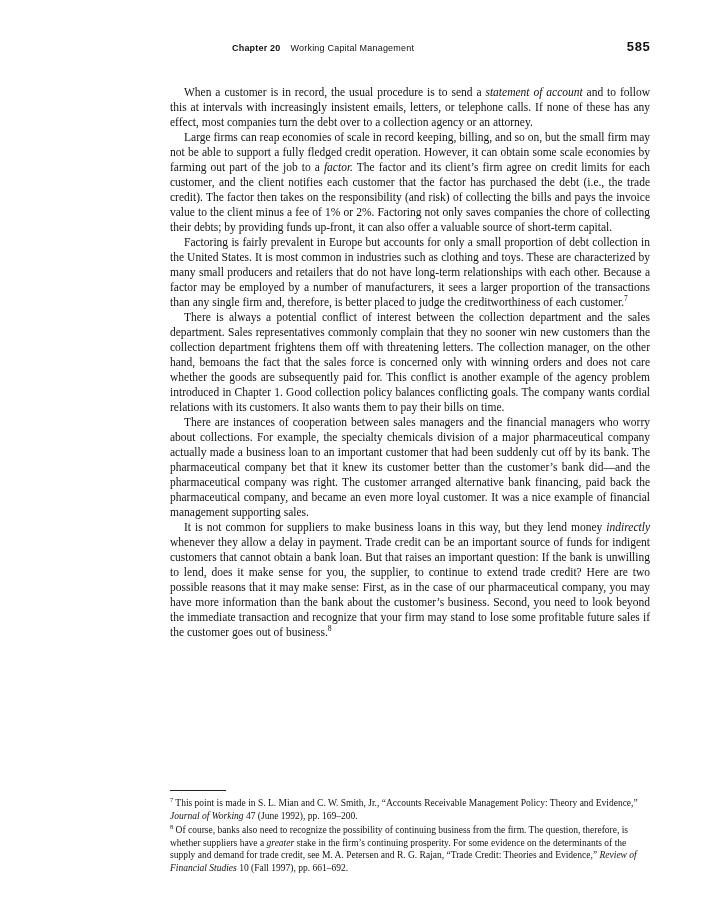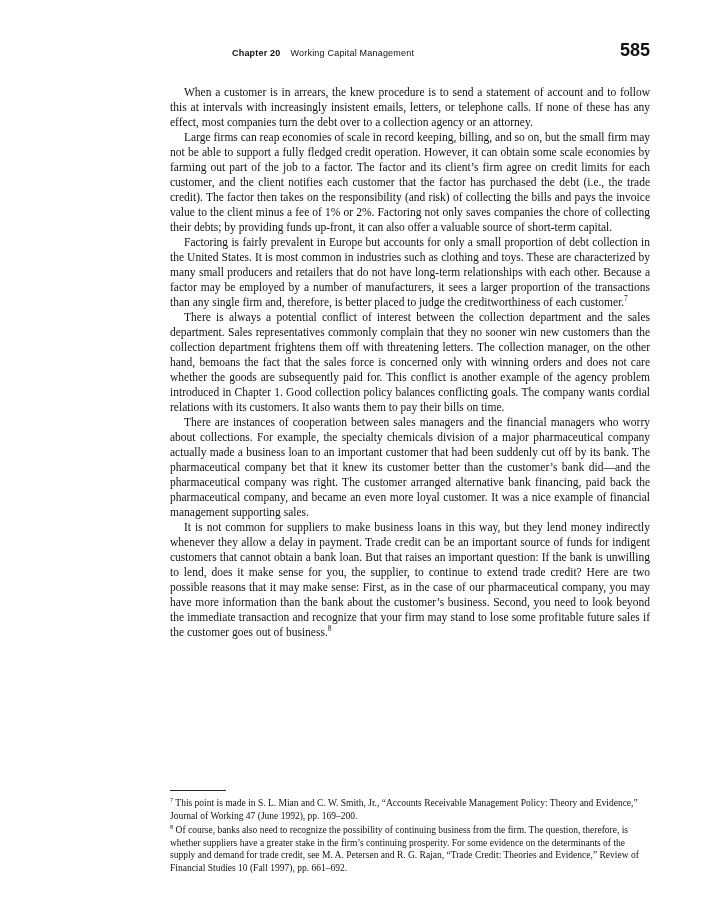--- a/index.html
+++ b/index.html
@@ -31,8 +31,9 @@
   .chapter-num { font-weight: bold; margin-right: 10px; }
   .chapter-title { font-weight: normal; }
   .page-number {
-    font-size: 18px;
+    font-size: 13px;
     font-weight: bold;
+    font-family: Liberation Mono, monospace;
   }
   .body-text {
     position: absolute;

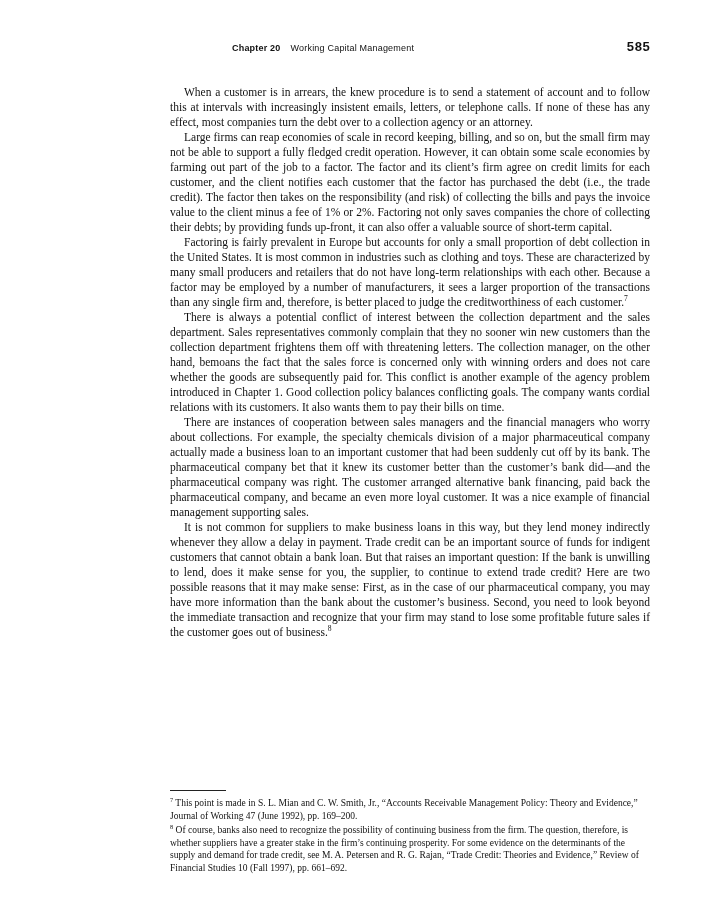--- a/index.html
+++ b/index.html
@@ -87,7 +87,7 @@
   </header>
 
   <main class="body-text">
-      <p class="para"><span>When a customer is in arrears, the knew procedure is to send a </span><span class="italic">statement of account</span><span> and to follow this at intervals with increasingly insistent emails, letters, or telephone calls. If none of these has any effect, most companies turn the debt over to a collection agency or an attorney.</span></p>
+      <p class="para"><span>When a customer is in record, the usual procedure is to send a </span><span class="italic">statement of account</span><span> and to follow this at intervals with increasingly insistent emails, letters, or telephone calls. If none of these has any effect, most companies turn the debt over to a collection agency or an attorney.</span></p>
       <p class="para"><span>Large firms can reap economies of scale in record keeping, billing, and so on, but the small firm may not be able to support a fully fledged credit operation. However, it can obtain some scale economies by farming out part of the job to a </span><span class="italic">factor.</span><span> The factor and its client’s firm agree on credit limits for each customer, and the client notifies each customer that the factor has purchased the debt (i.e., the trade credit). The factor then takes on the responsibility (and risk) of collecting the bills and pays the invoice value to the client minus a fee of 1% or 2%. Factoring not only saves companies the chore of collecting their debts; by providing funds up-front, it can also offer a valuable source of short-term capital.</span></p>
       <p class="para"><span>Factoring is fairly prevalent in Europe but accounts for only a small proportion of debt collection in the United States. It is most common in industries such as clothing and toys. These are characterized by many small producers and retailers that do not have long-term relationships with each other. Because a factor may be employed by a number of manufacturers, it sees a larger proportion of the transactions than any single firm and, therefore, is better placed to judge the creditworthiness of each customer.</span><span class="sup">7</span></p>
       <p class="para"><span>There is always a potential conflict of interest between the collection department and the sales department. Sales representatives commonly complain that they no sooner win new customers than the collection department frightens them off with threatening letters. The collection manager, on the other hand, bemoans the fact that the sales force is concerned only with winning orders and does not care whether the goods are subsequently paid for. This conflict is another example of the agency problem introduced in Chapter 1. </span><span class="bold">Good collection policy balances conflicting goals. The company wants cordial relations with its customers. It also wants them to pay their bills on time.</span></p>

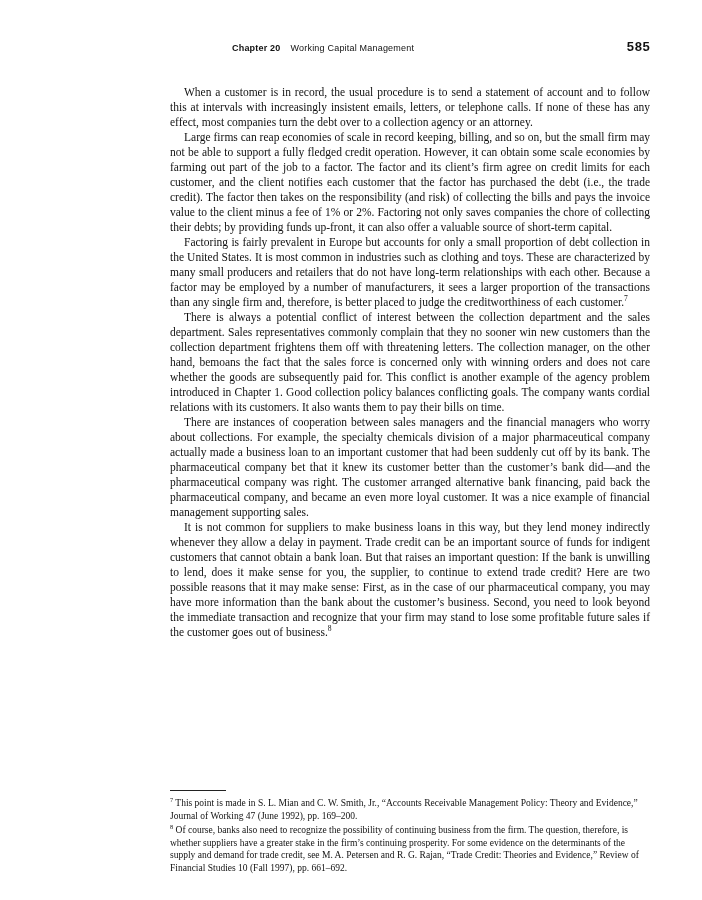--- a/index.html
+++ b/index.html
@@ -48,7 +48,7 @@
     text-align: justify;
     text-indent: 14px;
   }
-  .italic { }
+  .italic { font-style: italic; }
   .bold { font-weight: normal; }
   .sup {
     font-size: 66%;

